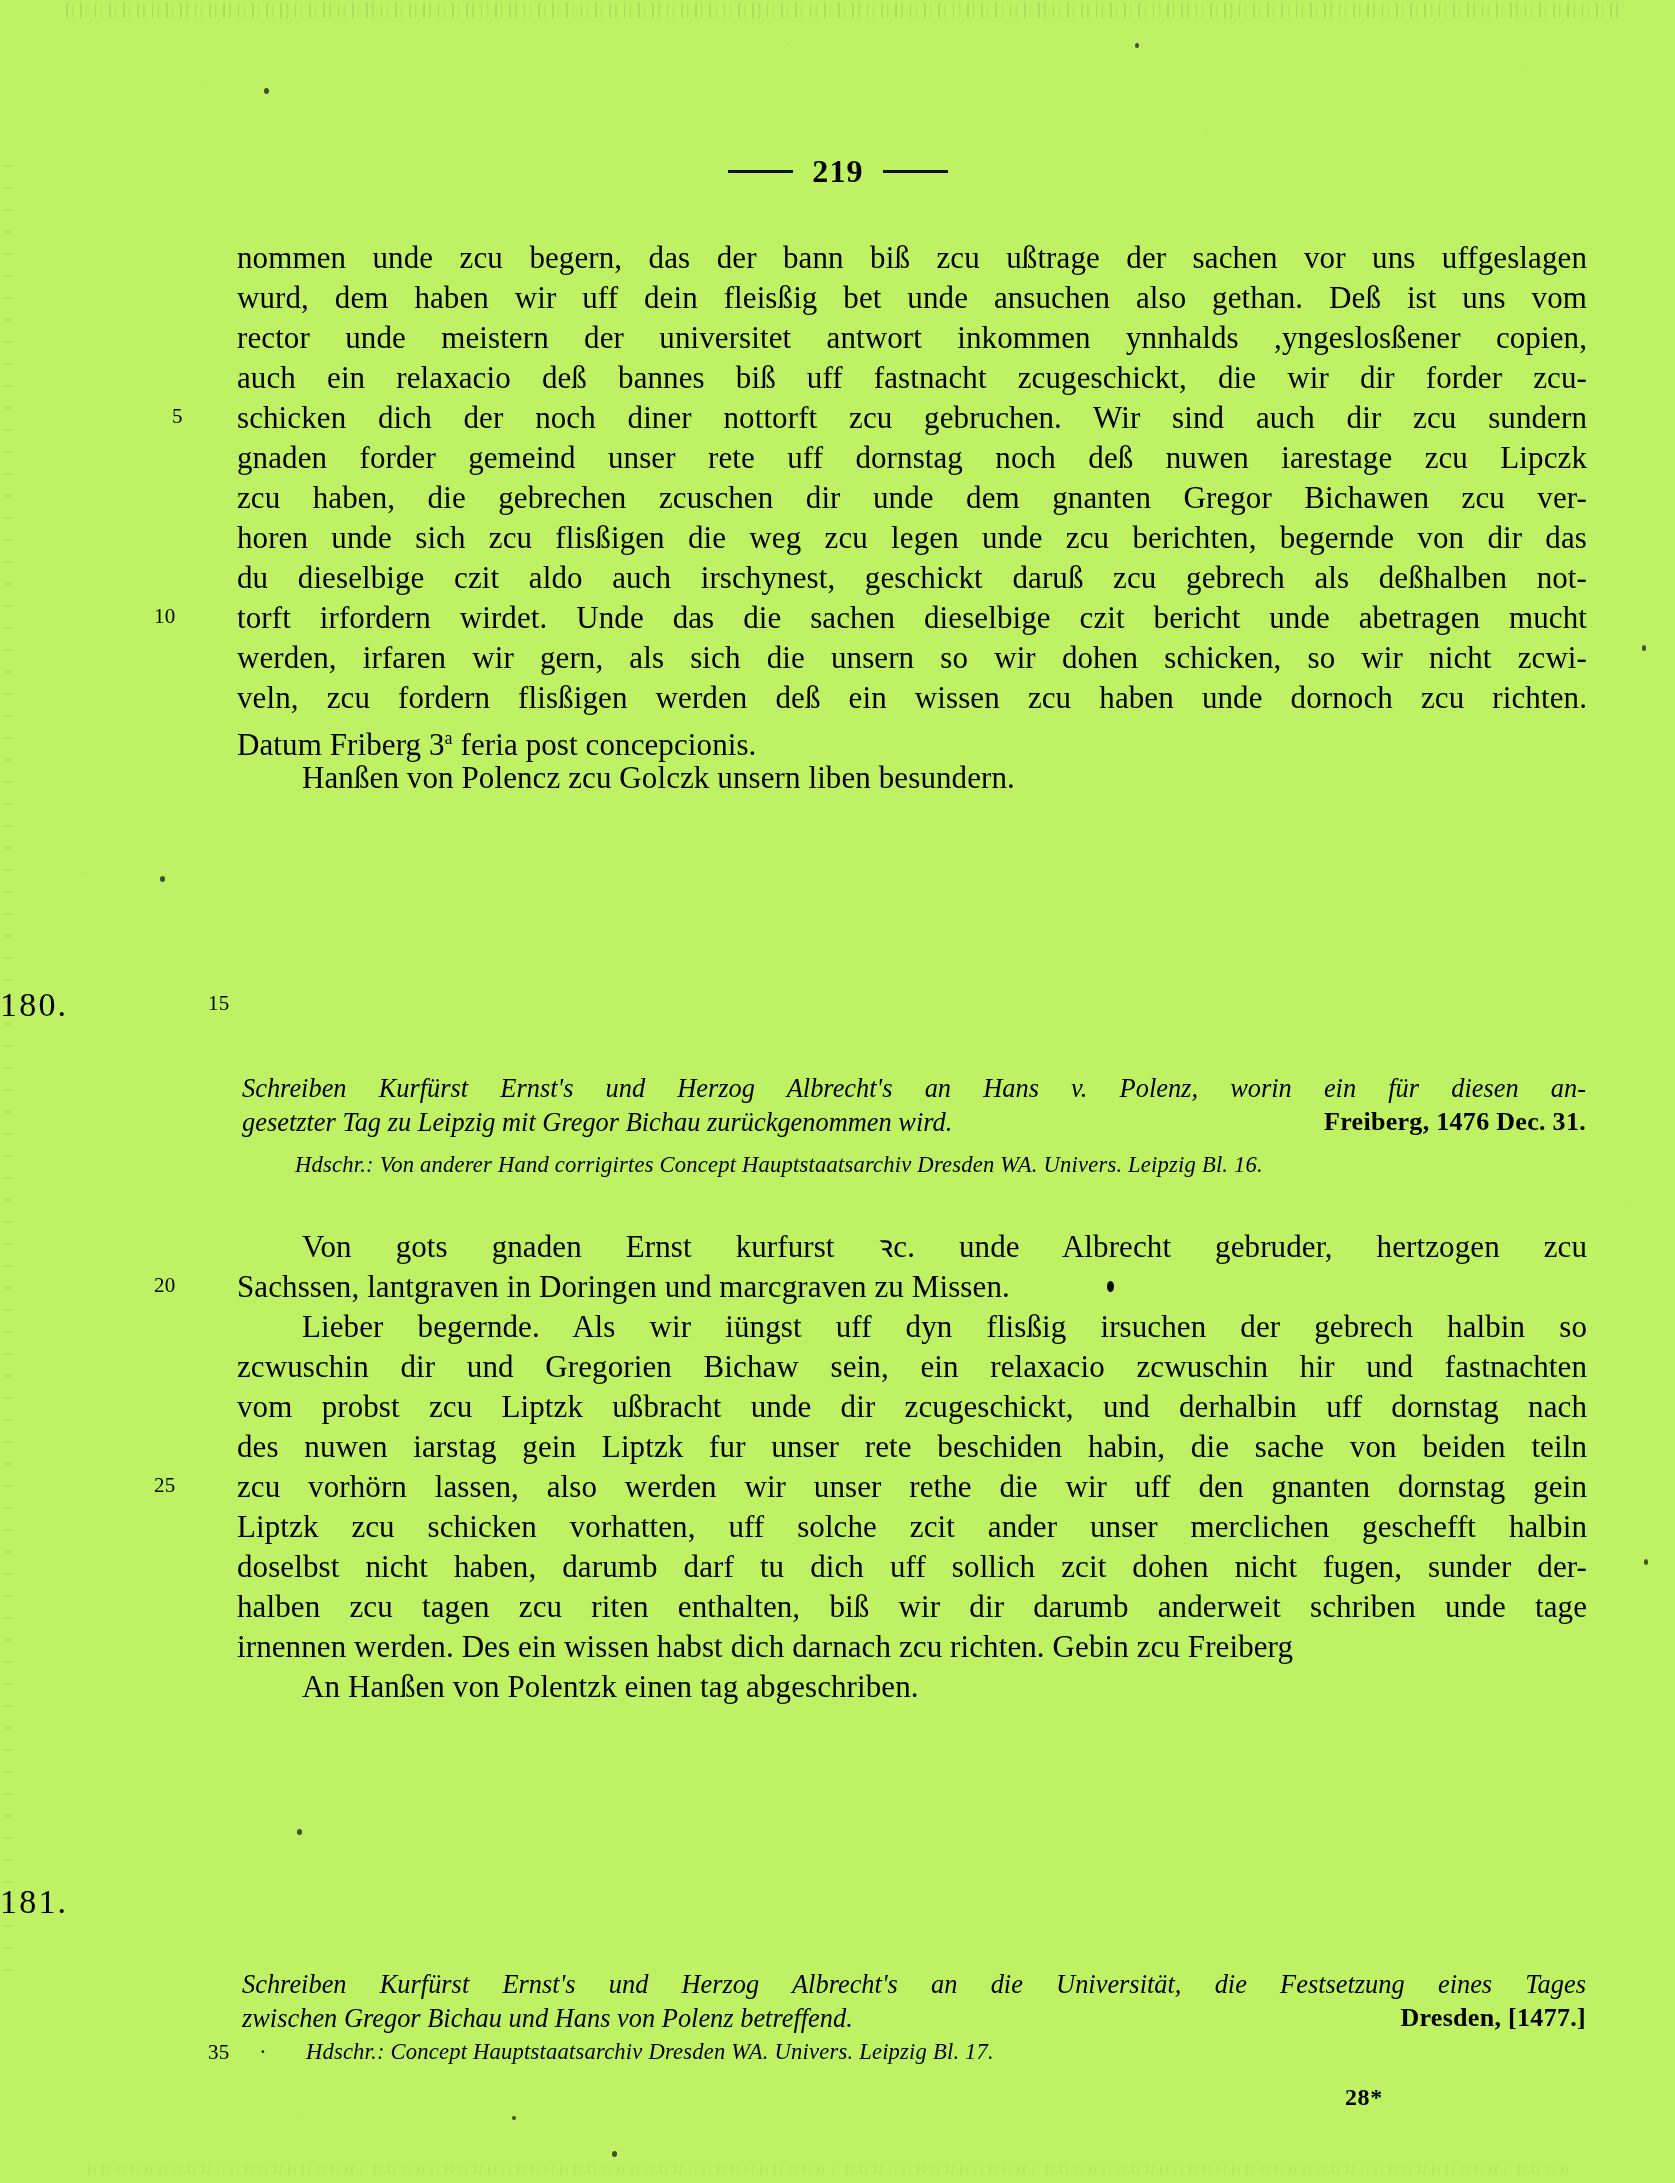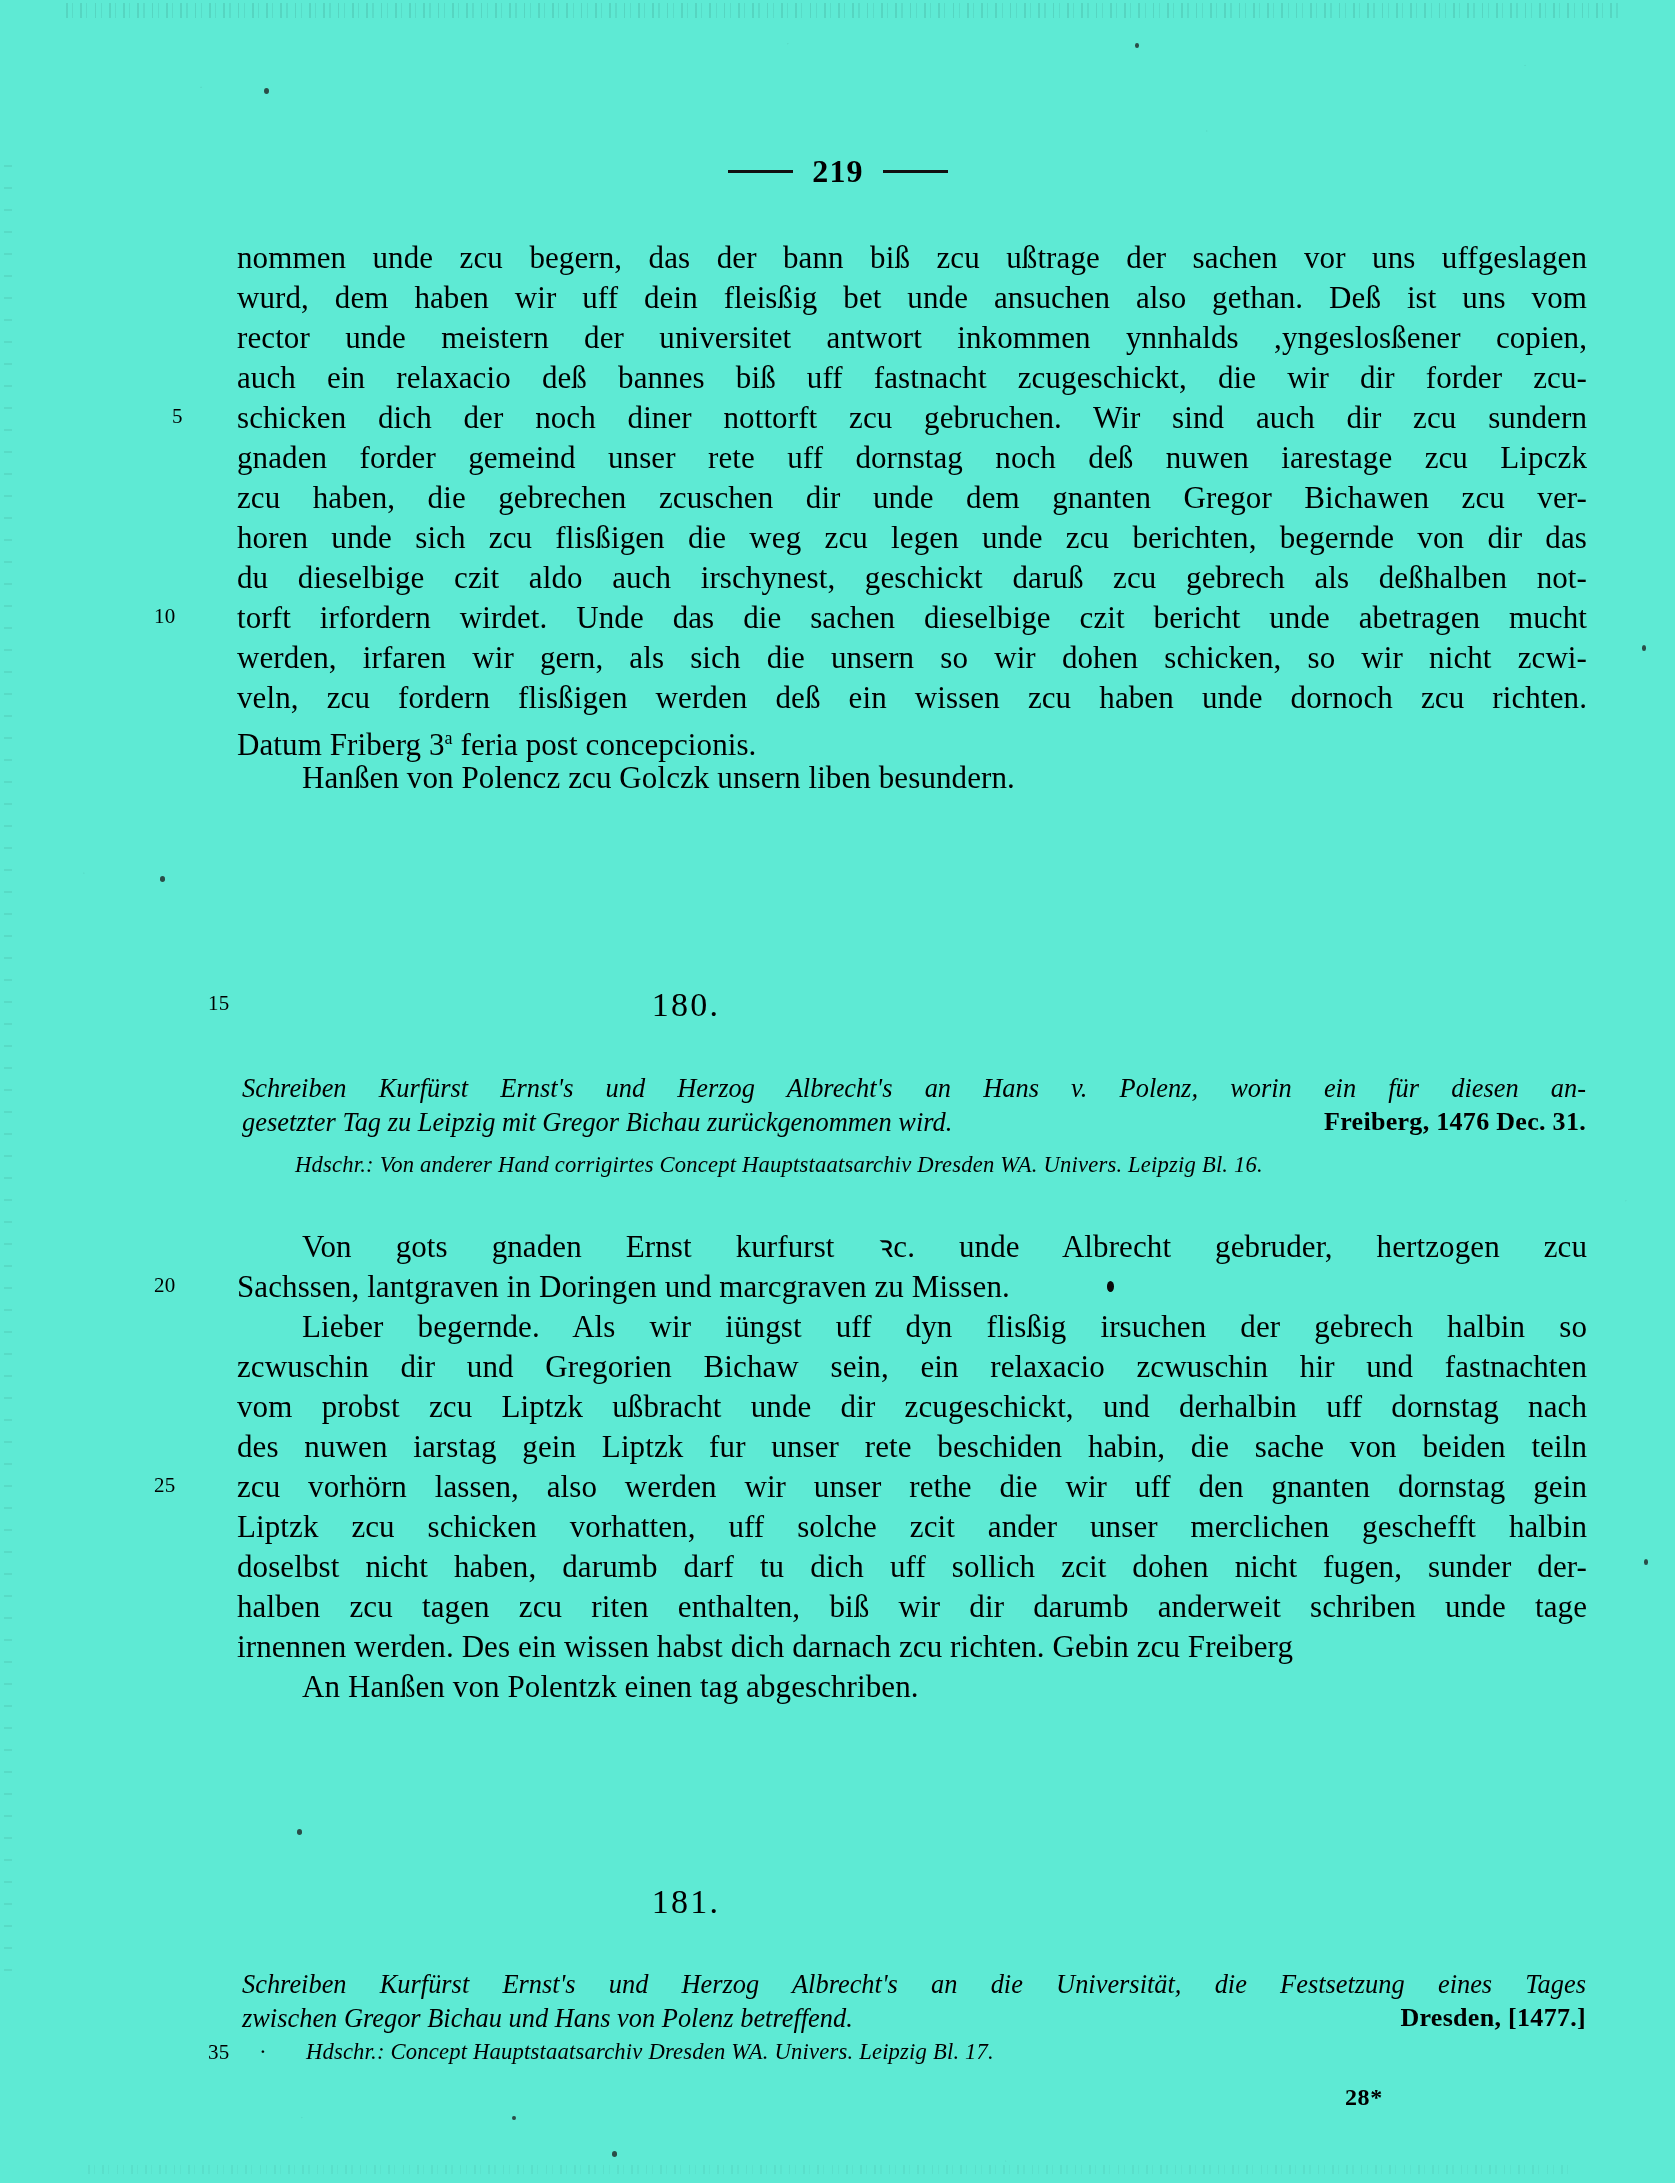--- a/index.html
+++ b/index.html
@@ -16,7 +16,7 @@
     position: relative;
     width: 1676px;
     height: 2183px;
-    background: #5eead4;
+    background: #bef264;
     overflow: hidden;
   }
   

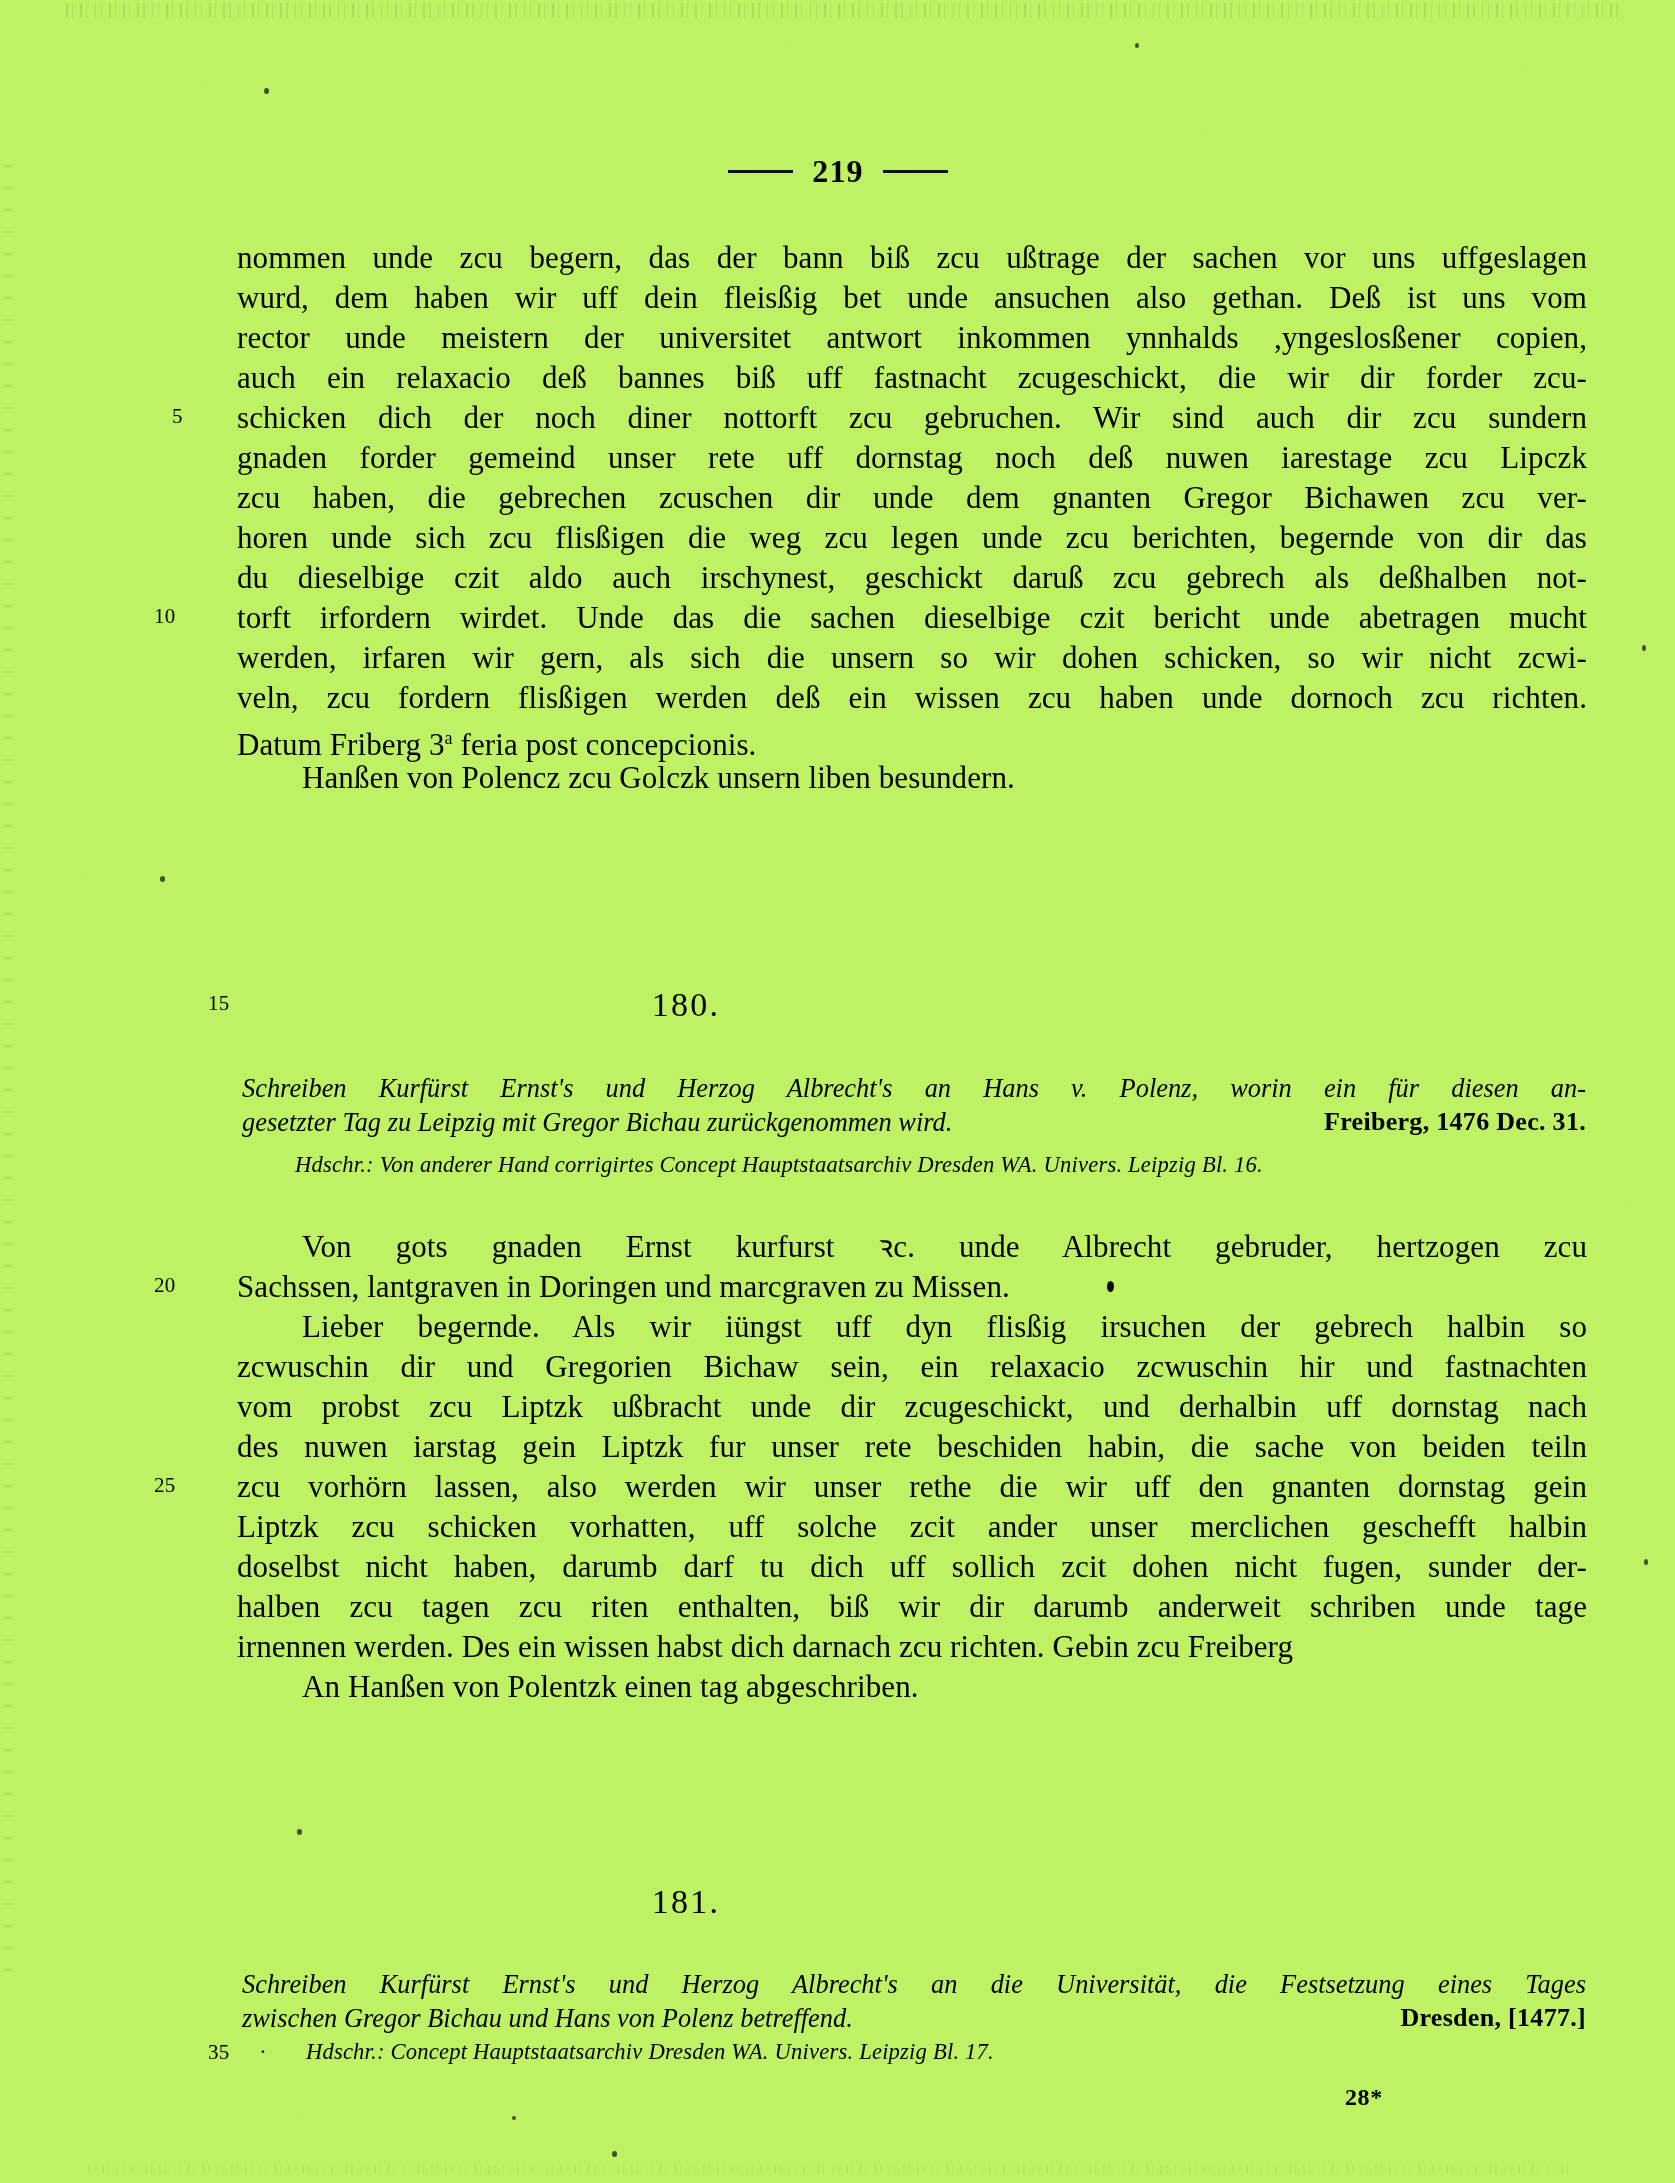--- a/index.html
+++ b/index.html
@@ -105,7 +105,6 @@
     position: absolute;
     left: 0;
     width: 1372px;
-    text-align: center;
     font-size: 34px;
     letter-spacing: 2.2px;
   }

